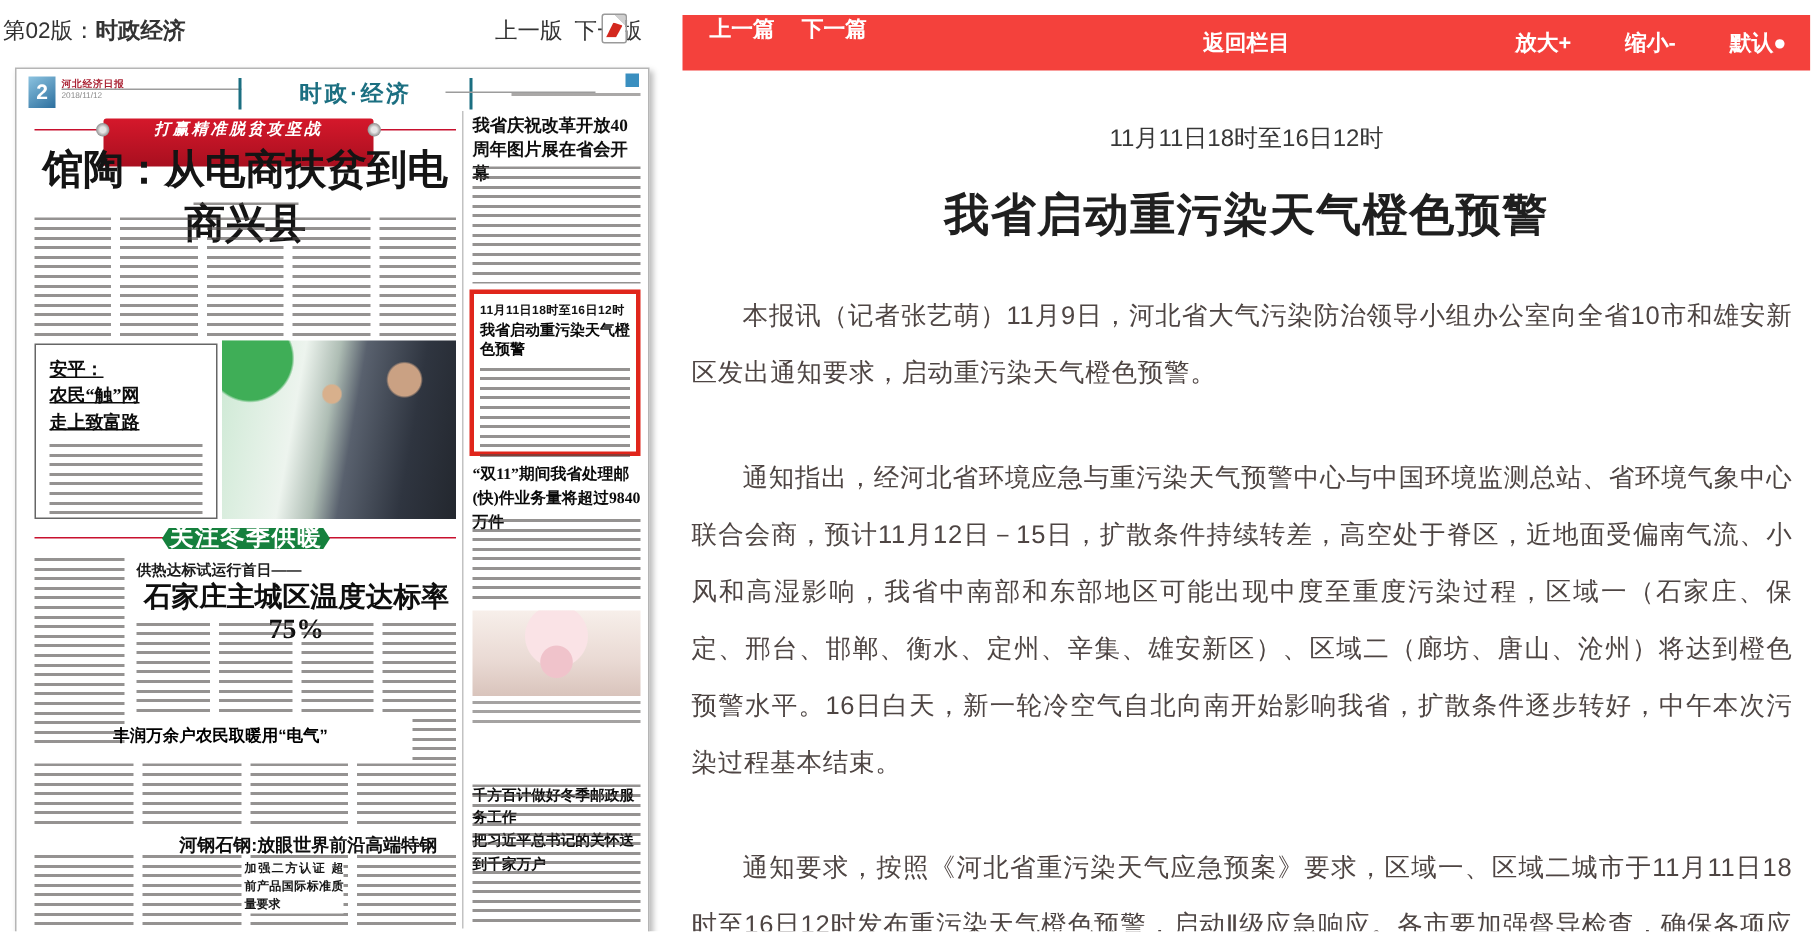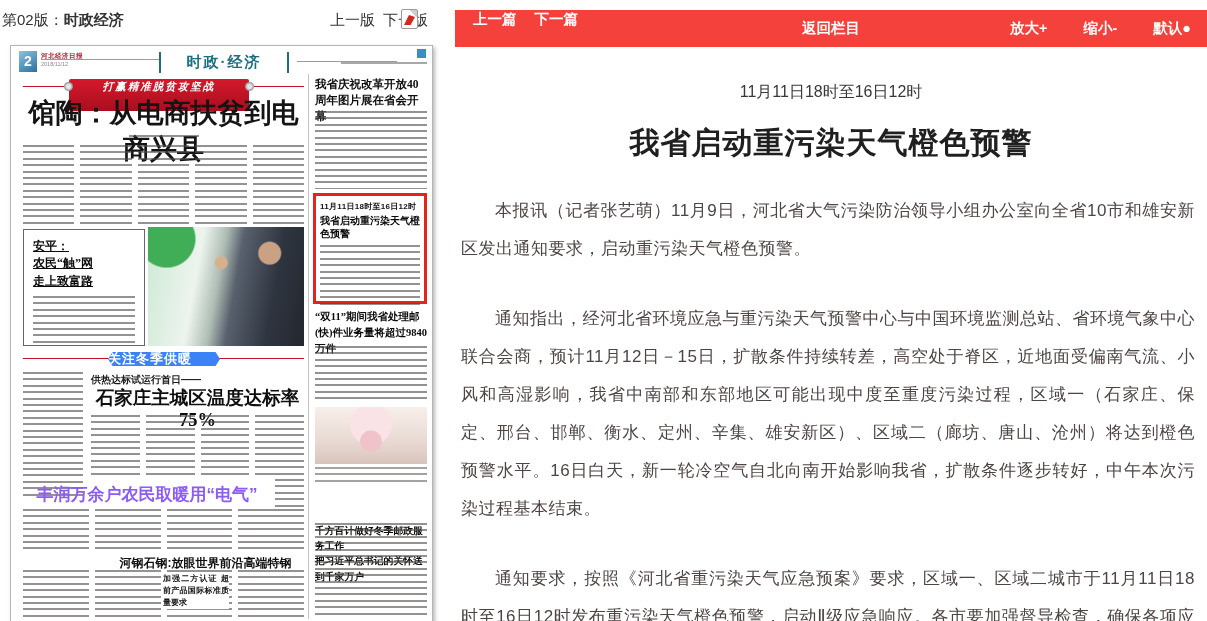--- a/index.html
+++ b/index.html
@@ -29,7 +29,7 @@
   .mast-name { left:30px; top:6px; font-size:6.5px; font-weight:bold; color:#a23; letter-spacing:.5px; }
   .mast-date { left:30px; top:15px; font-size:5.5px; color:#888; }
   .mast-rule { left:30px; top:13px; width:120px; height:1px; background:#9c9c9c; }
-  .mast-section { left:148px; top:6px; width:130px; text-align:center; font-size:15px; font-weight:900;
+  .mast-section { left:148px; top:6px; width:156px; text-align:center; font-size:15px; font-weight:900;
     color:#1b6f81; letter-spacing:2px; border-left:2px solid #1b6f81; border-right:2px solid #1b6f81; padding:1px 0; }
   .mast-line-r { left:286px; top:15px; width:100px; height:1px; background:#9c9c9c; }
   .mast-nav-sim { left:330px; top:16px; width:86px; height:4px; opacity:.8; }

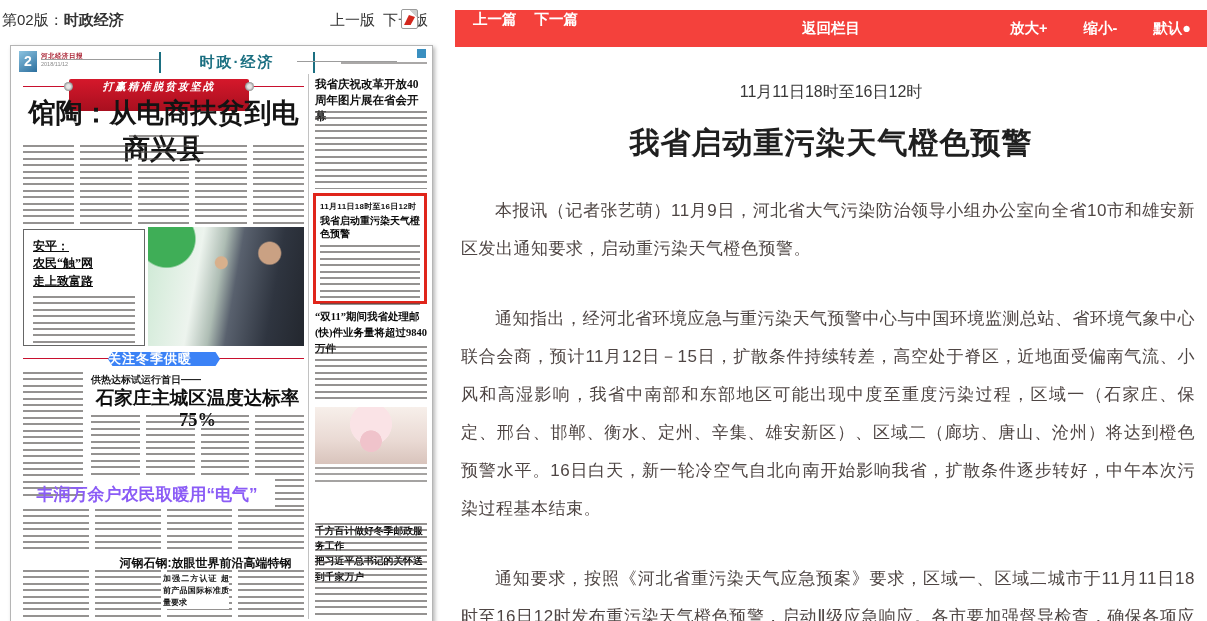--- a/index.html
+++ b/index.html
@@ -54,8 +54,8 @@
       radial-gradient(circle at 78% 22%, #caa183 0 7%, transparent 8%),
       linear-gradient(100deg,#cde9d4 0%,#edf4ee 32%,#aebdb4 45%,#59616e 55%,#2f3540 78%,#23272e 100%); }
   .redline2 { left:12px; top:312px; width:281px; height:1px; background:#c8102e; }
-  .ribbon2 { left:97px; top:306px; width:112px; height:14px; background:#3b82f6; color:#fff; font-weight:bold;
-    font-size:13px; line-height:14px; letter-spacing:1px;
+  .ribbon2 { left:97px; top:306px; width:112px; height:14px; background:#15803d; color:#fff; font-weight:bold;
+    font-size:16px; line-height:14px; text-align:center; letter-spacing:1px;
     clip-path:polygon(4% 0,96% 0,100% 50%,96% 100%,4% 100%,0 50%); }
   .simL { left:12px; top:326px; width:60px; height:128px; }
   .kicker-heat { left:80px; top:327px; font-size:10px; font-weight:bold; color:#1c1c1c; }

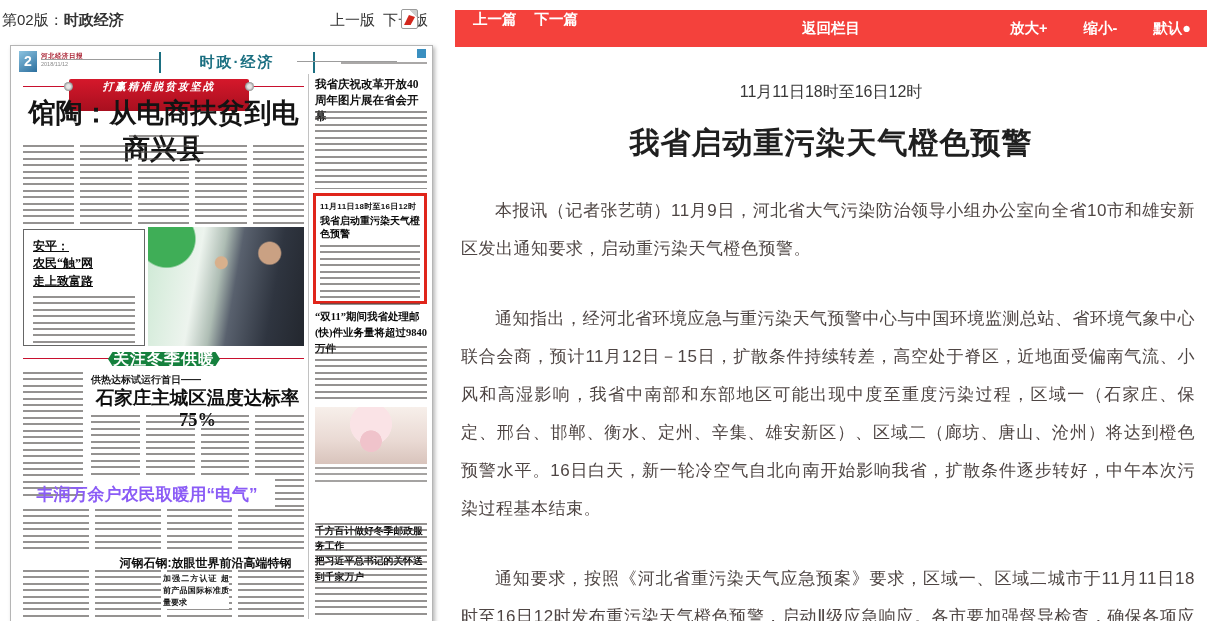--- a/index.html
+++ b/index.html
@@ -62,7 +62,7 @@
   .h-sjz { left:80px; top:339px; width:213px; text-align:center; font-size:18.5px; font-weight:900;
     font-family:"Liberation Serif","DejaVu Serif",serif; color:#0e0e0e; cursor:pointer; }
   .colsB { left:80px; top:369px; width:213px; height:62px; }
-  .h-fengrun { left:12px; top:437px; width:248px; text-align:center; font-size:17px; font-weight:900; color:#8b5cf6; cursor:pointer; }
+  .h-fengrun { left:12px; top:437px; width:248px; text-align:center; font-size:11px; font-weight:900; color:#000000; cursor:pointer; }
   .simR3 { left:264px; top:433px; width:29px; height:28px; }
   .colsC { left:12px; top:463px; width:281px; height:44px; }
   .h-hegang { left:96px; top:509px; width:197px; text-align:center; font-size:12px; font-weight:900; color:#0f0f0f; cursor:pointer; }

